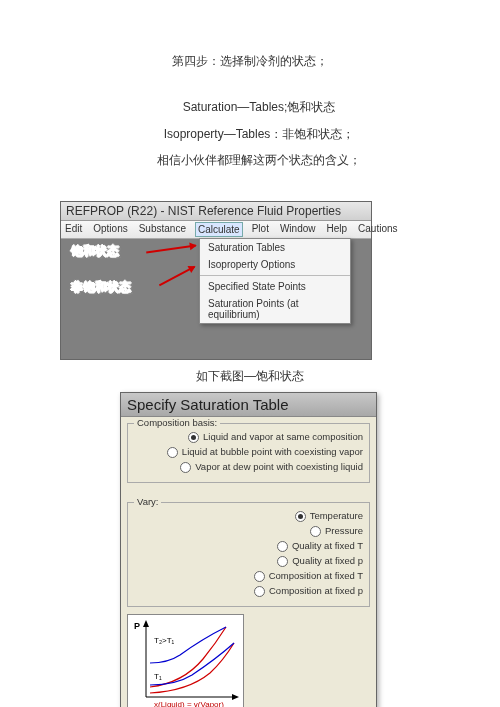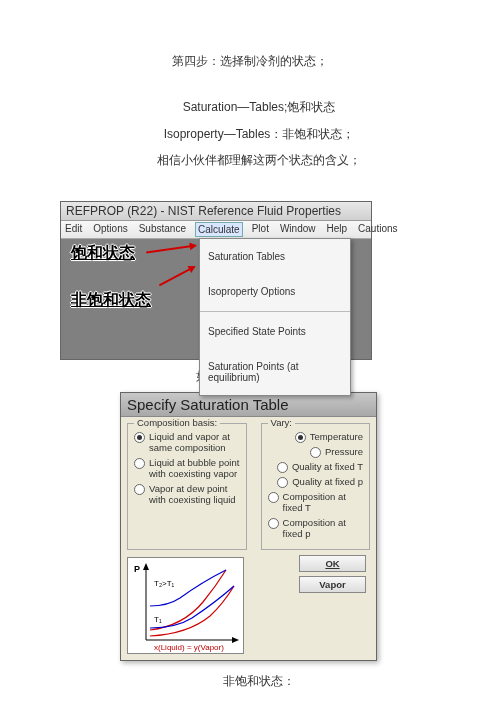--- a/index.html
+++ b/index.html
@@ -59,11 +59,10 @@
 .label-3d {
   position: absolute;
   font-weight: bold;
-  font-size: 16px;
-  color: #000000;
+  font-size: 12px;
+  color: #ffffff;
   text-shadow: 1px 0 #fff, -1px 0 #fff, 0 1px #fff, 0 -1px #fff, 2px 2px 0 #888;
   font-family: "SimHei", sans-serif;
-  text-decoration: underline;
 }
 .arrow-red {
   position: absolute;

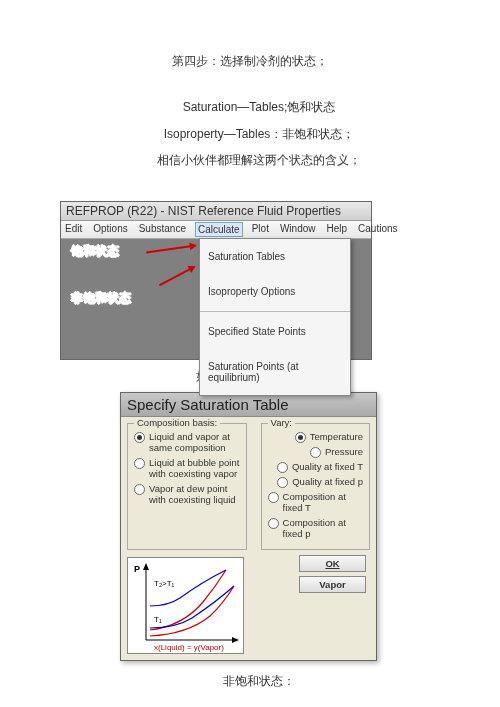--- a/index.html
+++ b/index.html
@@ -54,7 +54,7 @@
   box-shadow: 2px 2px 4px rgba(0,0,0,0.3);
   font-size: 10px;
 }
-.dropdown .mi { padding: 12px 8px; }
+.dropdown .mi { padding: 3px 8px; }
 .dropdown .sep { height:1px; background:#bbb; margin:2px 0; }
 .label-3d {
   position: absolute;

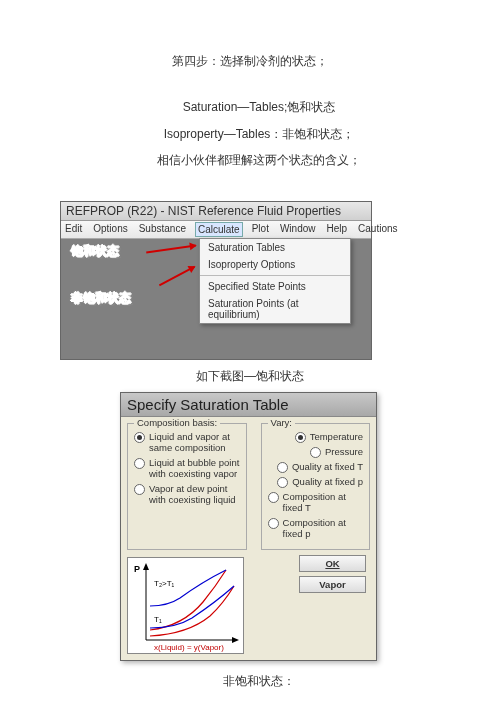--- a/index.html
+++ b/index.html
@@ -173,7 +173,7 @@
     </div>
     <div class="label-3d" style="left:10px; top:4px;">饱和状态</div>
     <div class="arrow-red" style="left:85px; top:9px; transform:rotate(-8deg);"></div>
-    <div class="label-3d" style="left:10px; top:51px;">非饱和状态</div>
+    <div class="label-3d" style="left:10px; top:40px;">非饱和状态</div>
     <div class="arrow-red" style="left:96px; top:36px; width:40px; transform:rotate(-28deg);"></div>
   </div>
 </div>

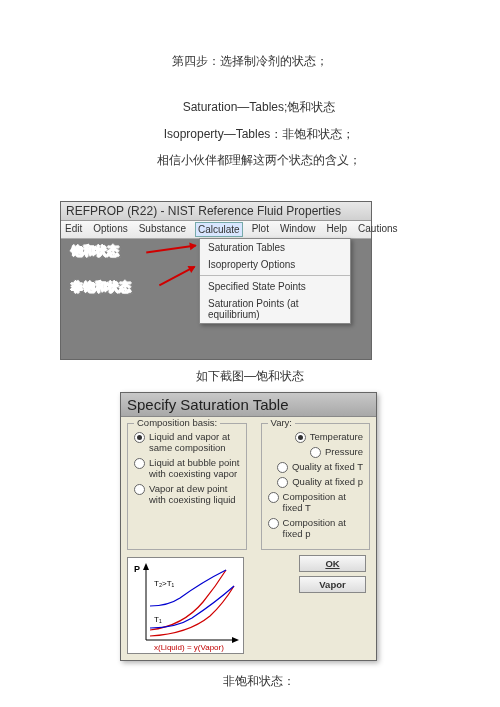--- a/index.html
+++ b/index.html
@@ -112,7 +112,7 @@
   padding: 0 3px;
   font-size: 9.5px;
 }
-.cols { display: flex; gap: 14px; }
+.cols { display: flex; gap: 14px; flex-direction: column; }
 .cols > div { flex: 1; }
 .radio-row { display: flex; align-items: flex-start; gap: 4px; margin: 3px 0; line-height: 1.2; justify-content: flex-end; }
 .radio {

